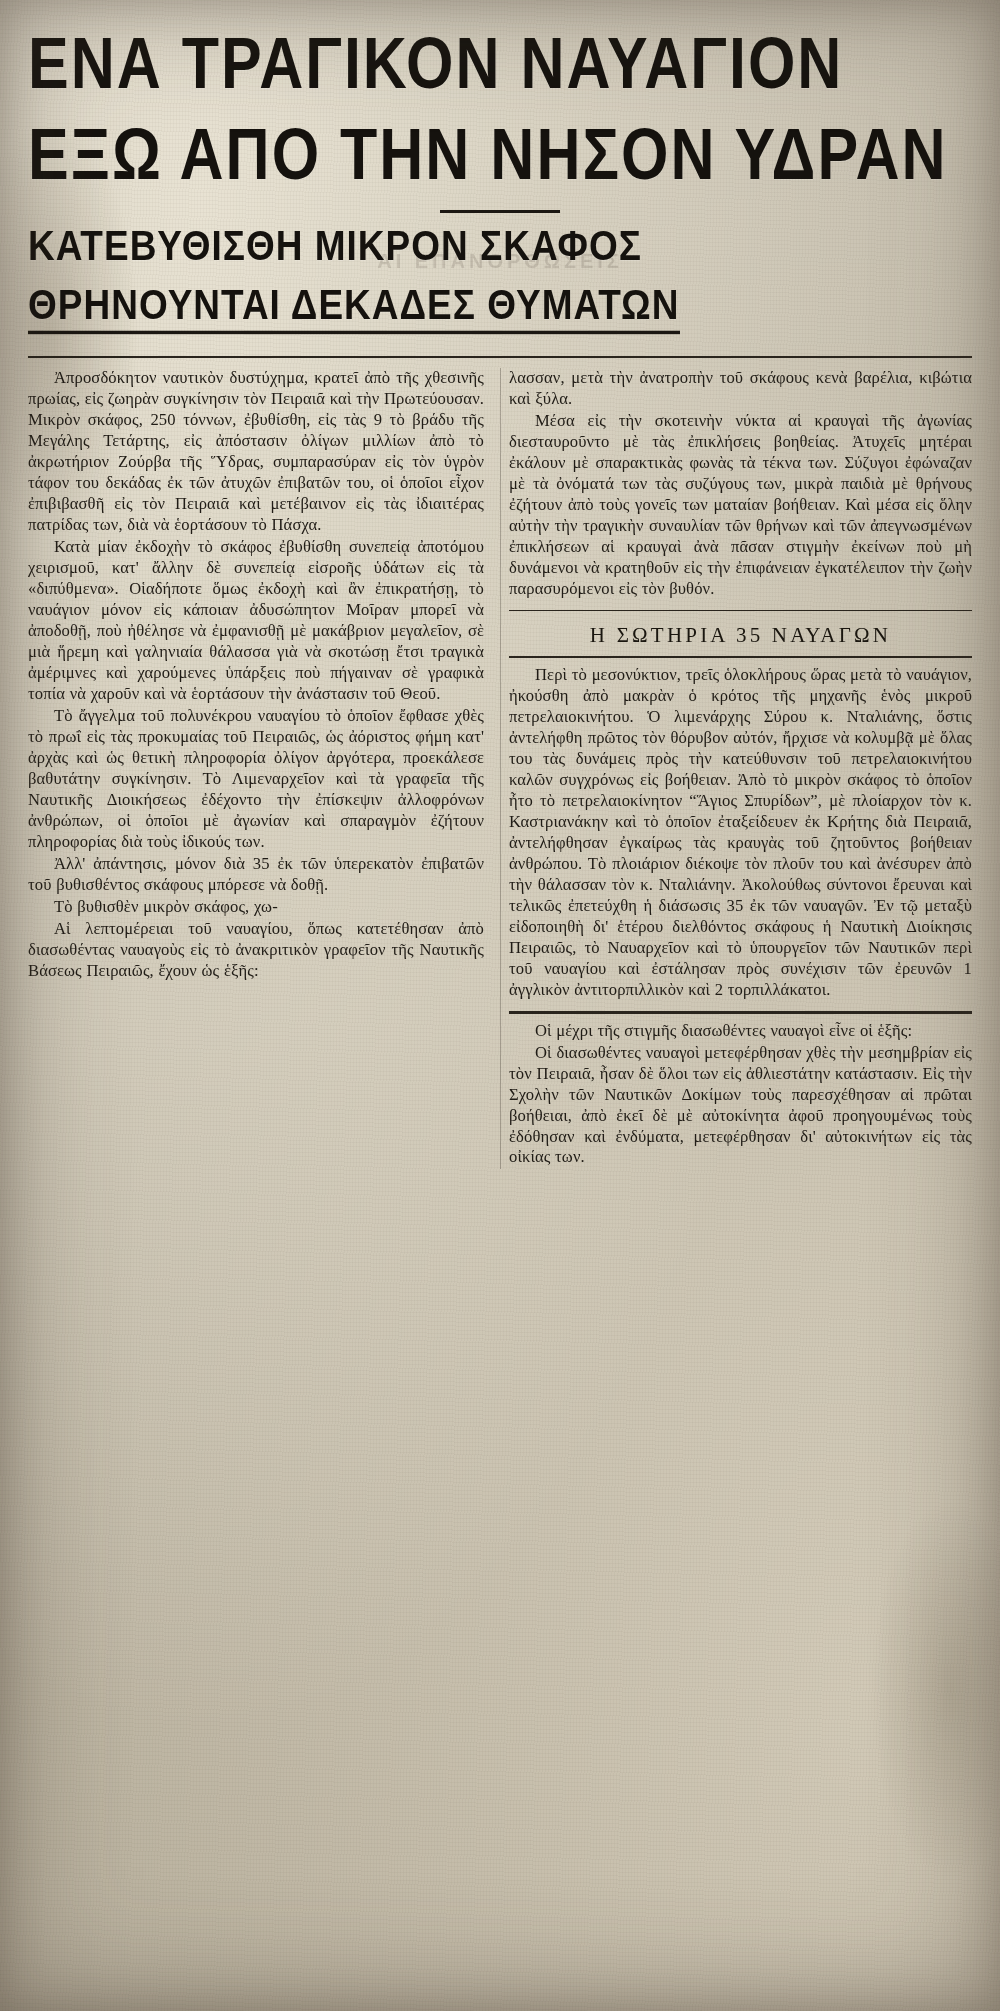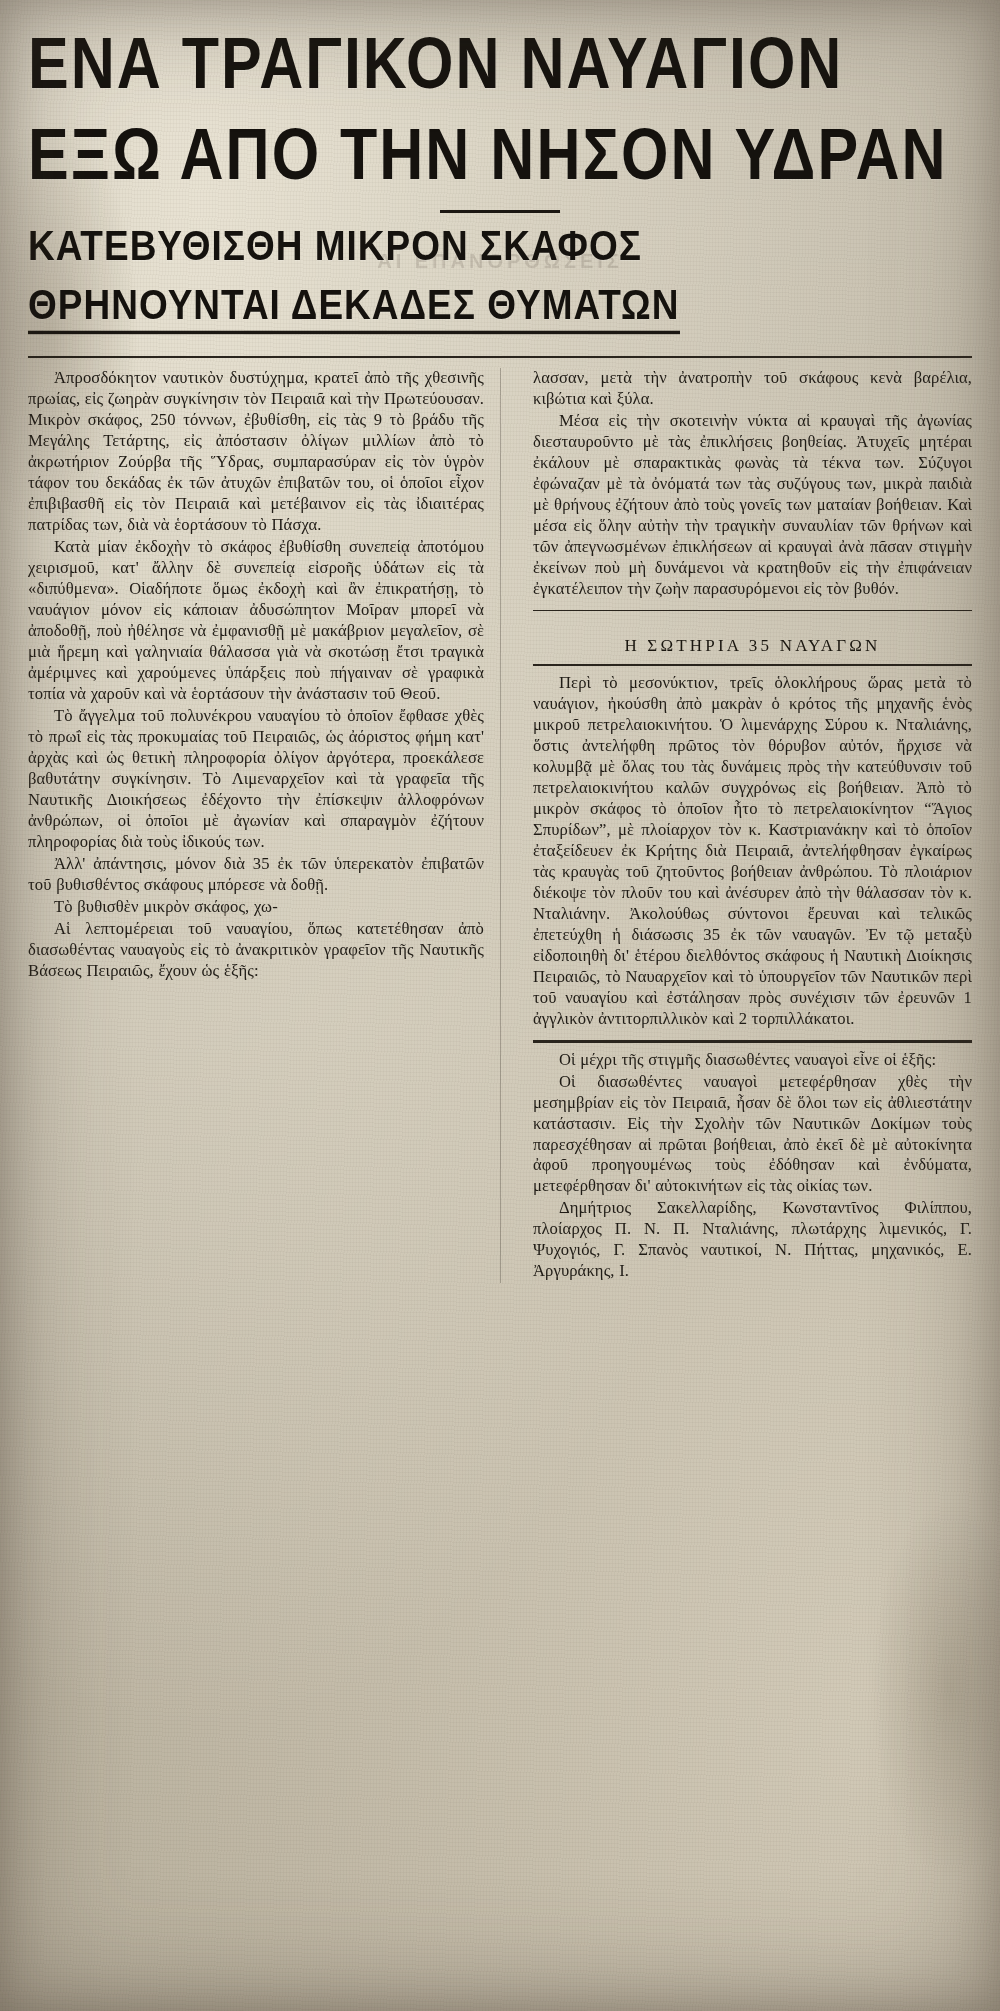--- a/index.html
+++ b/index.html
@@ -122,7 +122,7 @@
     box-sizing: border-box;
   }
   .col-left { padding-right: 16px; }
-  .col-right { padding-left: 32px; border-left: 1px solid rgba(40,34,26,0.28); }
+  .col-right { padding-left: 8px; border-left: 1px solid rgba(40,34,26,0.28); }
 
   p.body {
     margin: 0 0 1px 0;

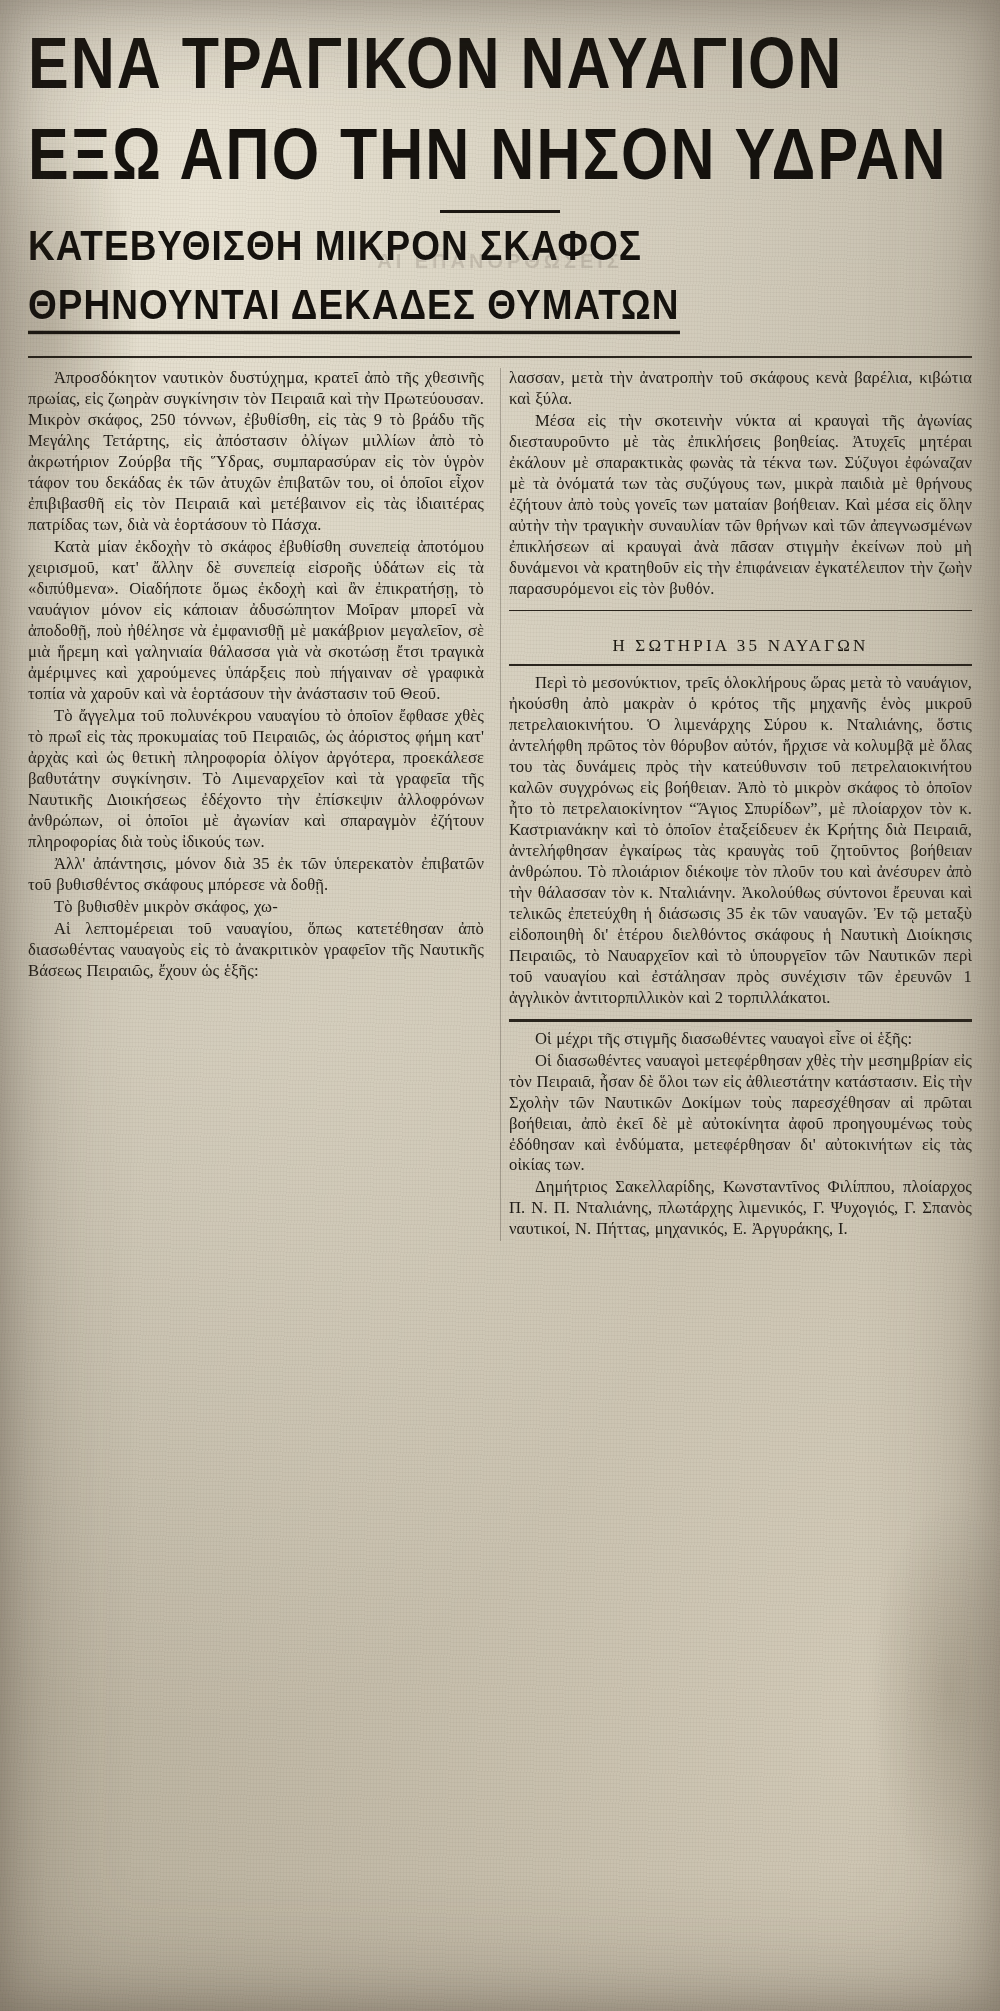--- a/index.html
+++ b/index.html
@@ -139,9 +139,9 @@
   .subhead {
     text-align: center;
     font-family: "Liberation Serif", serif;
-    font-size: 17px;
+    font-size: 21px;
     letter-spacing: 3.2px;
-    margin: 25px 0 8px 0;
+    margin: 12px 0 8px 0;
     color: #1a160f;
   }
   .subhead-rule-top {

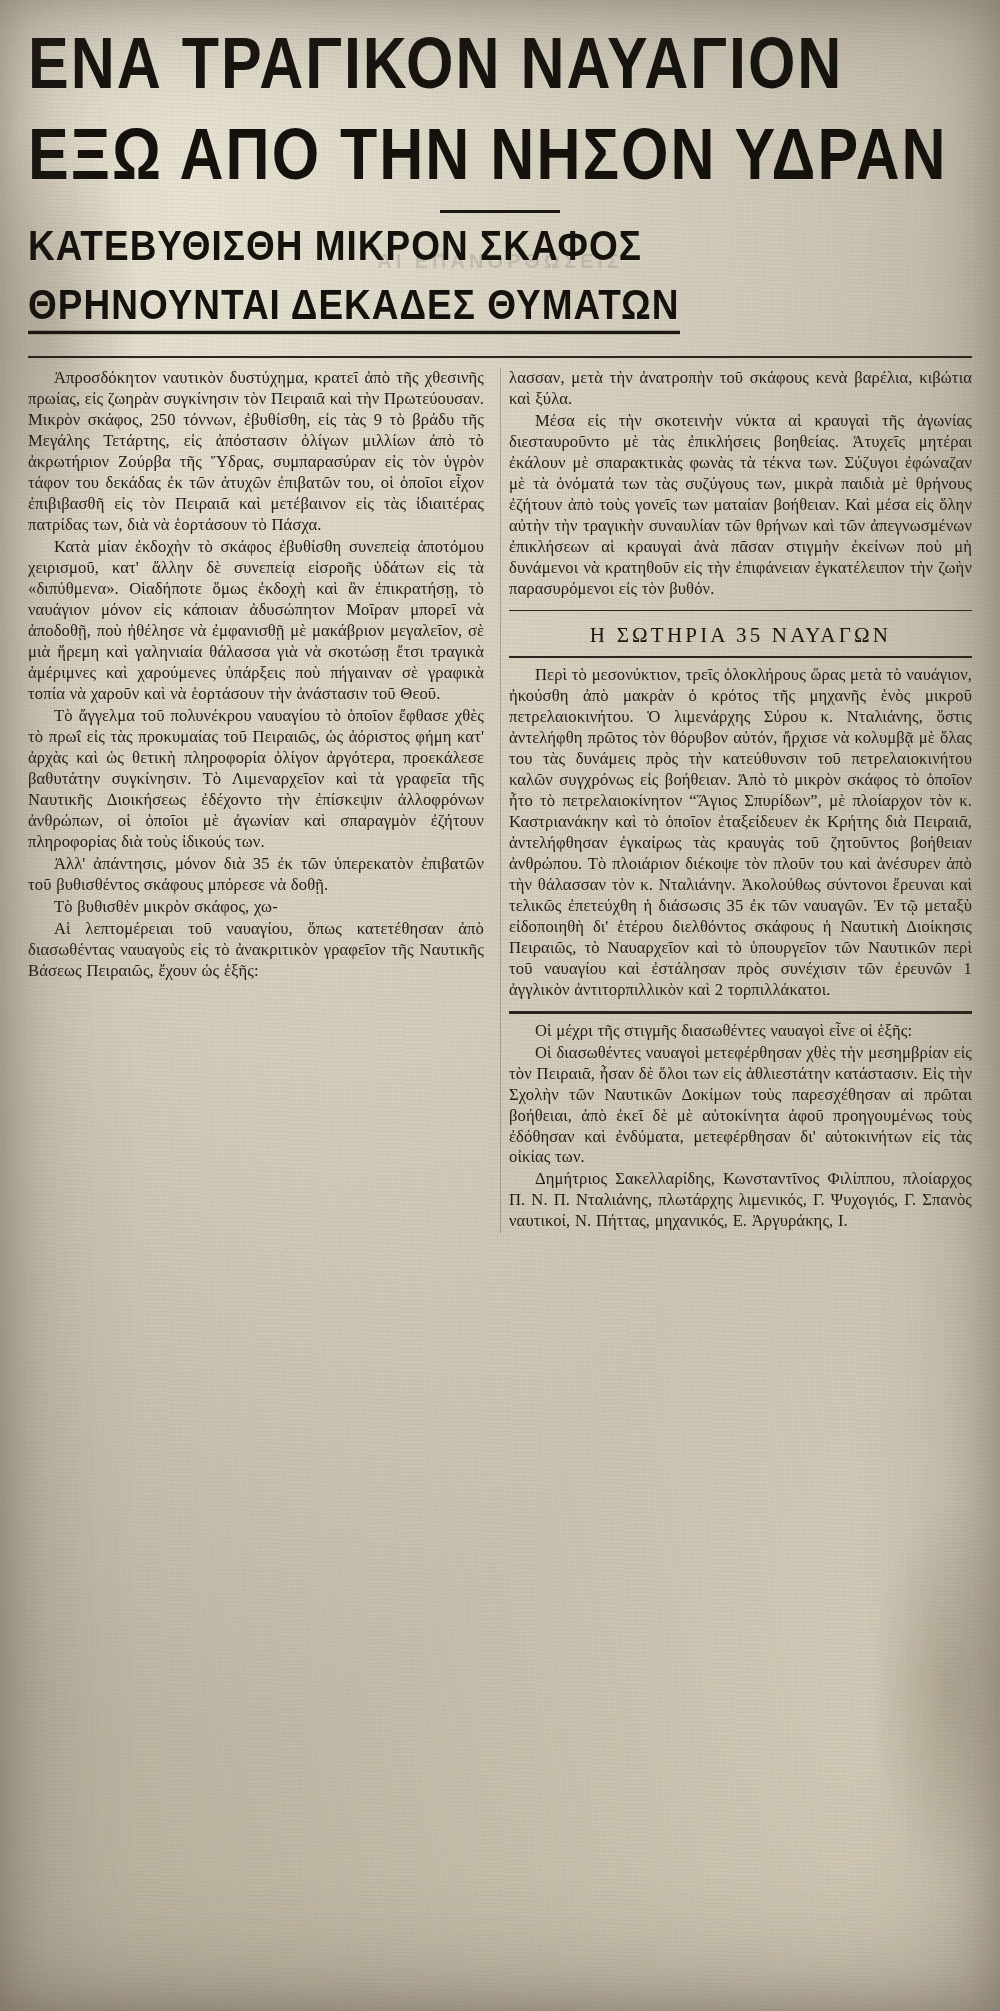--- a/index.html
+++ b/index.html
@@ -210,7 +210,6 @@
 
         <p class="body indent">Οἱ μέχρι τῆς στιγμῆς διασωθέντες ναυαγοὶ εἶνε οἱ ἑξῆς:</p>
         <p class="body indent">Οἱ διασωθέντες ναυαγοὶ μετεφέρθησαν χθὲς τὴν μεσημβρίαν εἰς τὸν Πειραιᾶ, ἦσαν δὲ ὅλοι των εἰς ἀθλιεστάτην κατάστασιν. Εἰς τὴν Σχολὴν τῶν Ναυτικῶν Δοκίμων τοὺς παρεσχέθησαν αἱ πρῶται βοήθειαι, ἀπὸ ἐκεῖ δὲ μὲ αὐτοκίνητα ἀφοῦ προηγουμένως τοὺς ἐδόθησαν καὶ ἐνδύματα, μετεφέρθησαν δι' αὐτοκινήτων εἰς τὰς οἰκίας των.</p>
-        <p class="body indent">Δημήτριος Σακελλαρίδης, Κωνσταντῖνος Φιλίππου, πλοίαρχος Π. Ν. Π. Νταλιάνης, πλωτάρχης λιμενικός, Γ. Ψυχογιός, Γ. Σπανὸς ναυτικοί, Ν. Πήττας, μηχανικός, Ε. Ἀργυράκης, Ι.</p>
       </div>
 
     </div>

